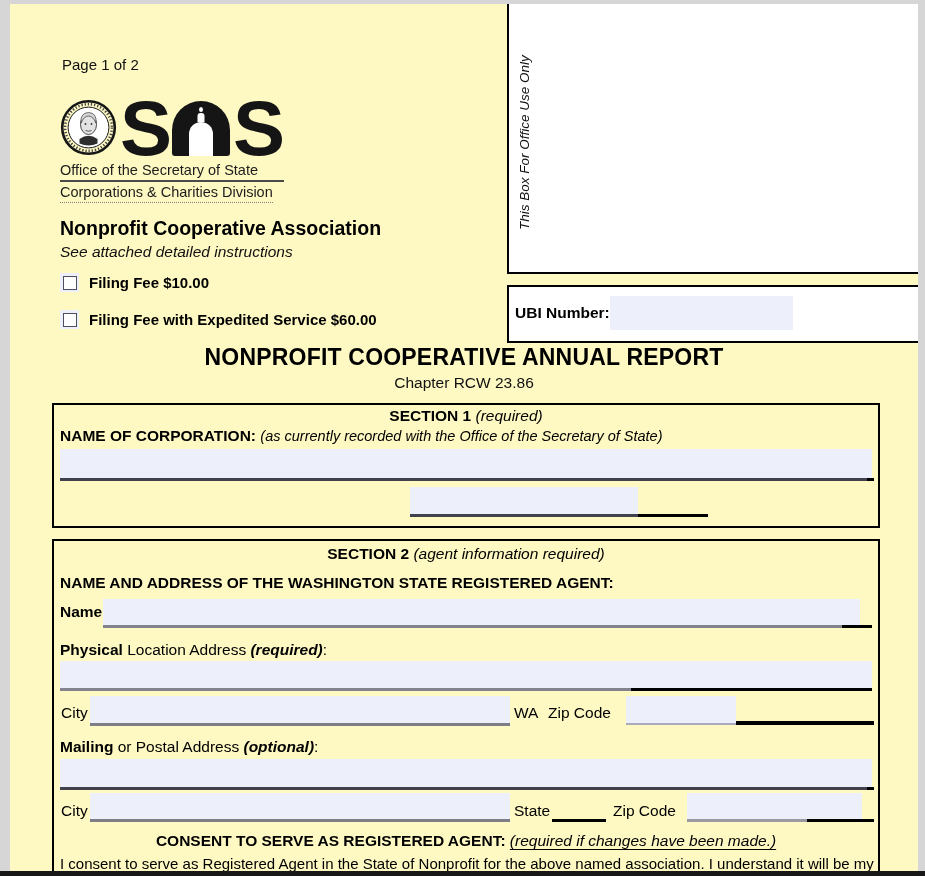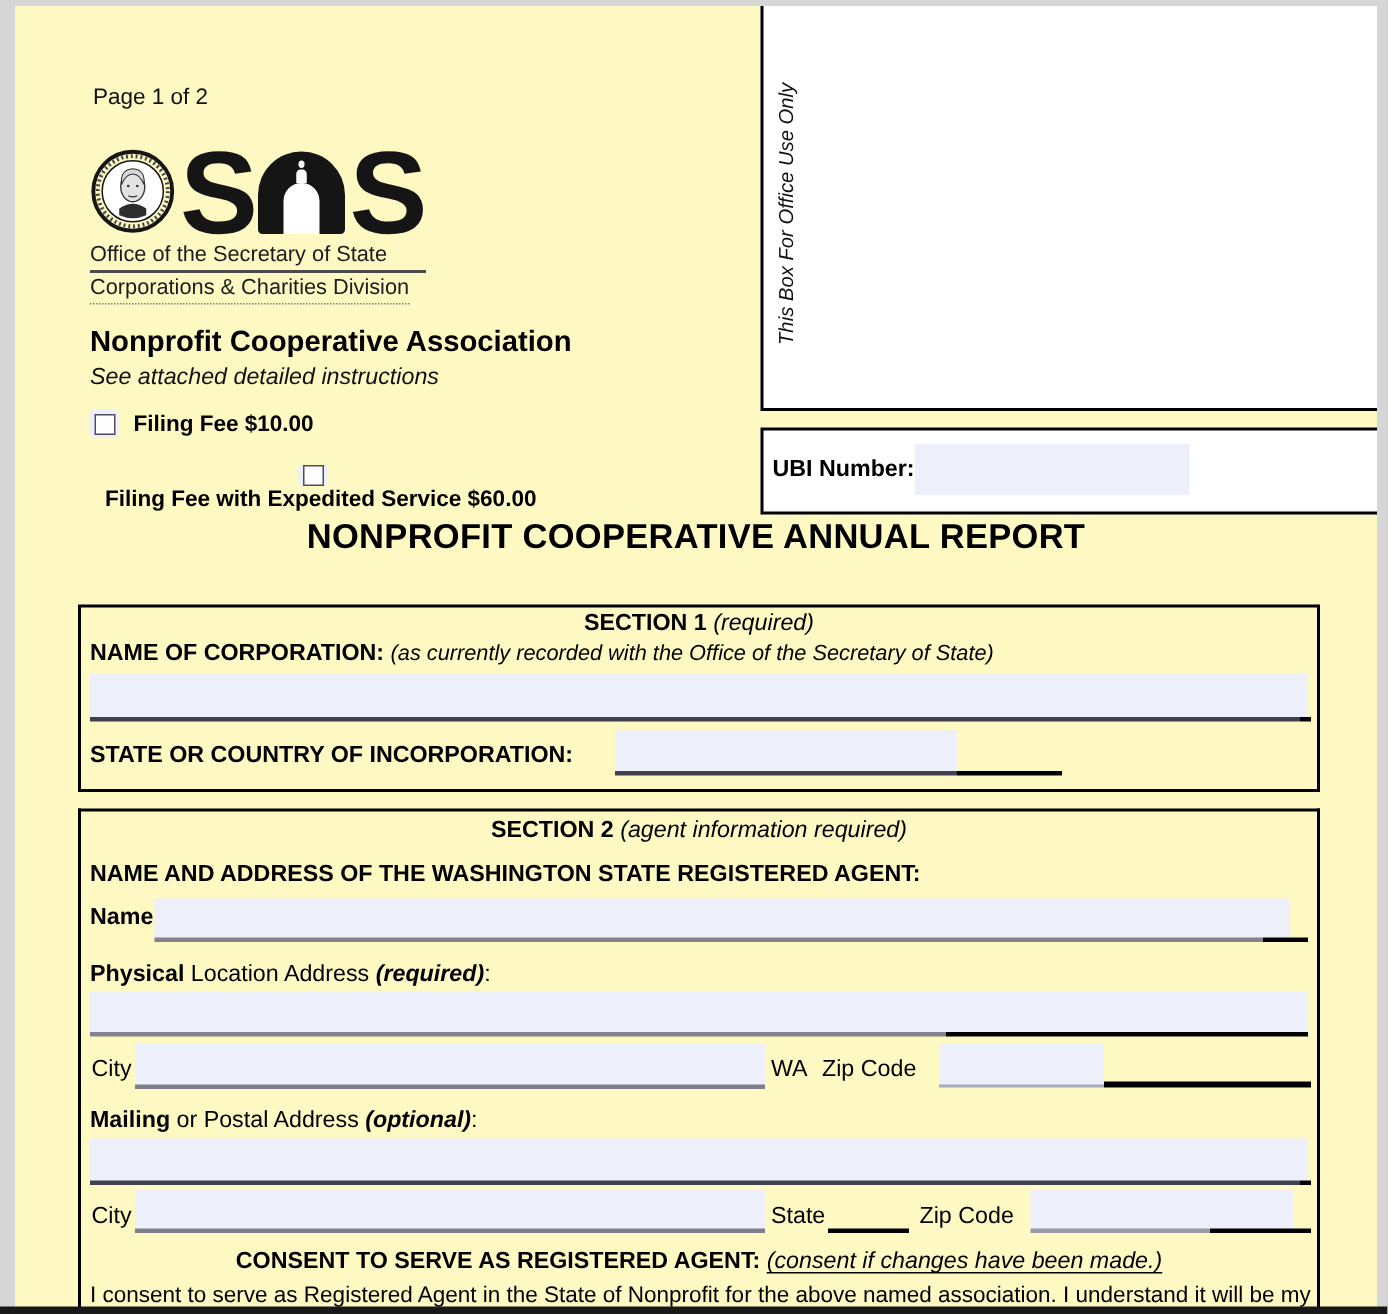--- a/index.html
+++ b/index.html
@@ -29,7 +29,7 @@
   .see-instructions{left:50px;top:239px;font-size:15.5px;font-style:italic;color:#111;}
   .fee-row{left:50px;height:19px;display:flex;align-items:center;}
   .fee-row-1{top:269px;}
-  .fee-row-2{top:306px;flex-direction:column;}
+  .fee-row-2{top:306px;}
   .checkbox-outer{width:19px;height:19px;background:#edf0fa;display:flex;align-items:center;justify-content:center;}
   .checkbox-inner{width:12px;height:12px;background:#fdfdfd;border:1.6px solid #4d4d5c;}
   .fee-label{margin-left:10px;font-size:15px;font-weight:bold;color:#000;white-space:nowrap;}

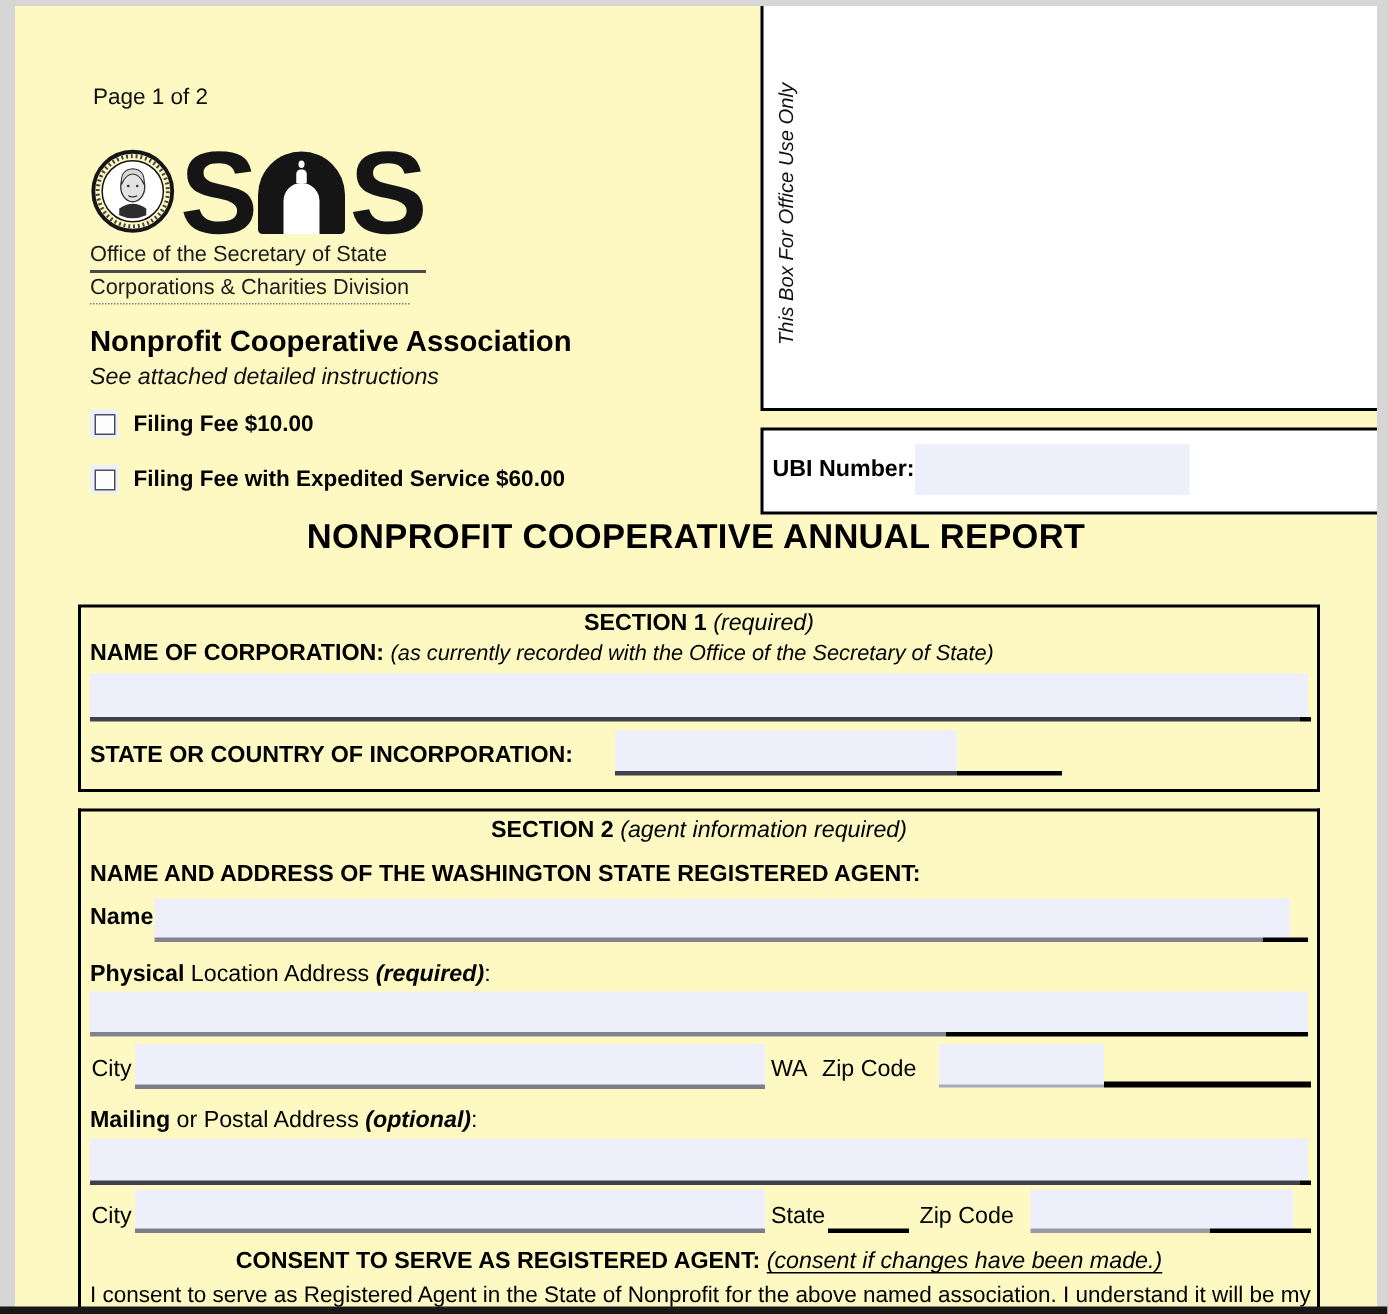--- a/index.html
+++ b/index.html
@@ -159,6 +159,7 @@
     <div class="abs ubi-field field"></div>
 
     <div class="abs report-title">NONPROFIT COOPERATIVE ANNUAL REPORT</div>
+    <div class="abs report-chapter">Chapter RCW 23.86</div>
 
     <div class="abs section1-box"></div>
     <div class="abs sec-heading s1-heading">

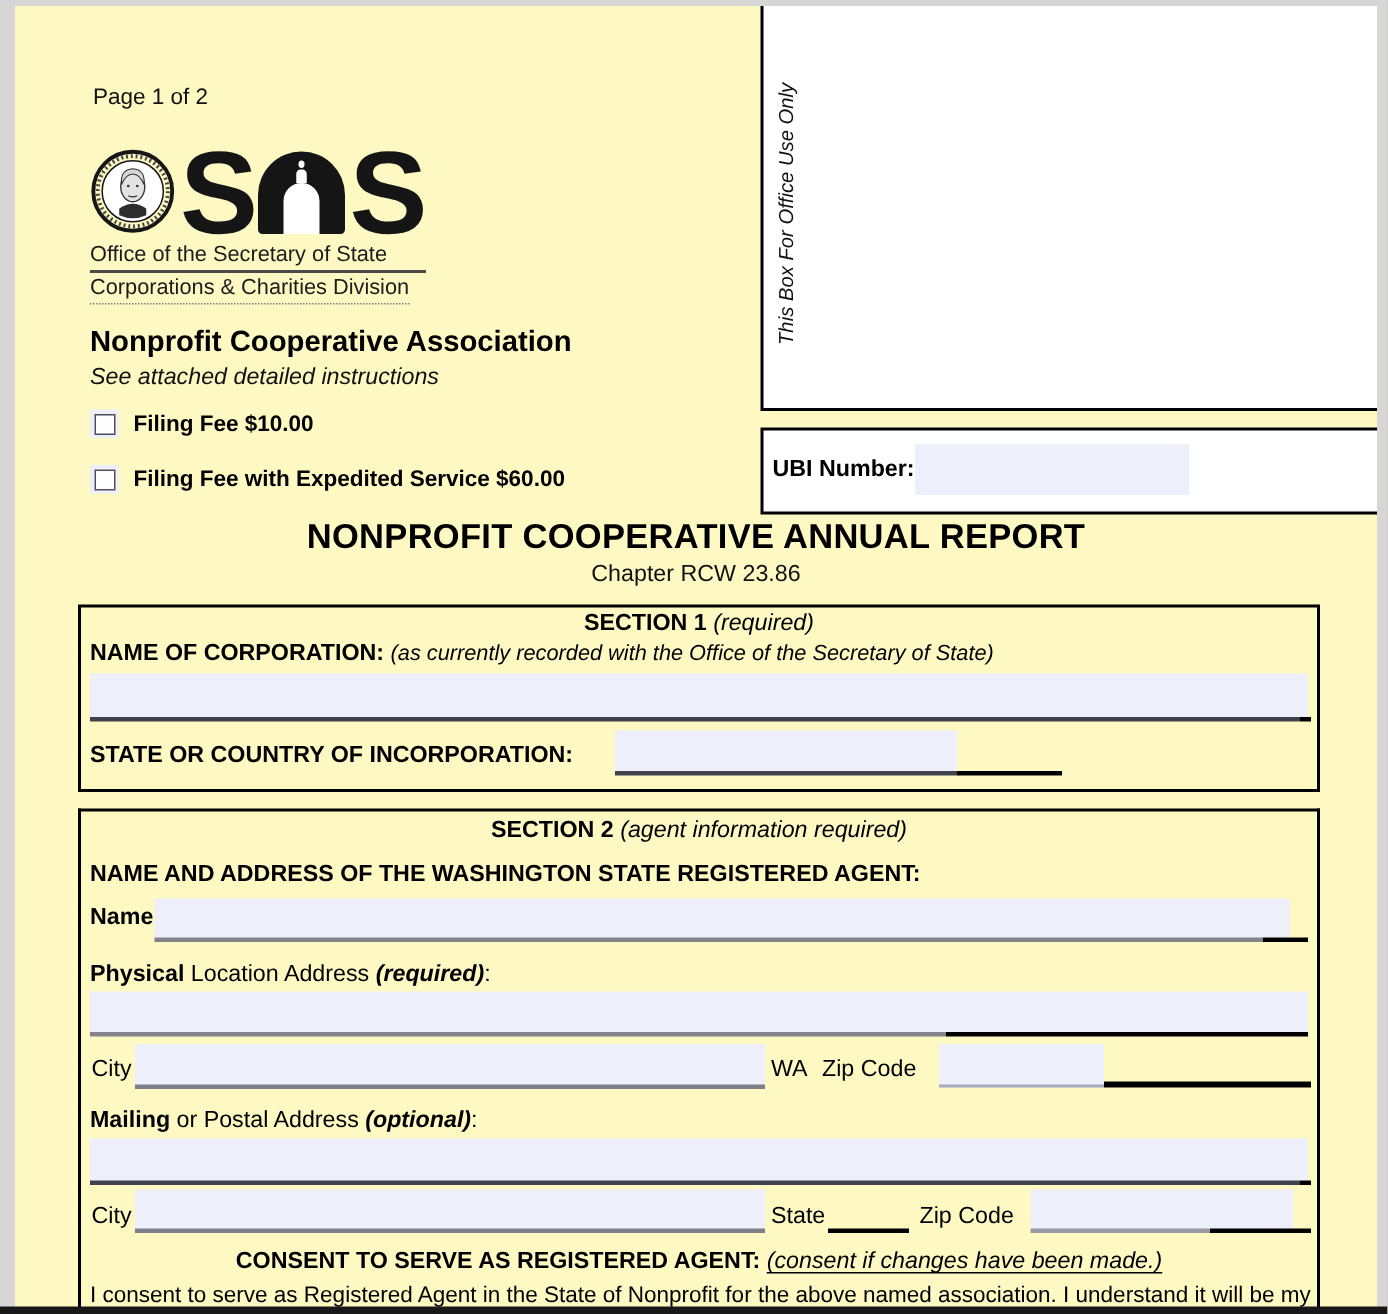--- a/index.html
+++ b/index.html
@@ -172,7 +172,6 @@
     </div>
     <div class="abs corp-field field"></div>
     <div class="abs corp-uline uline ul-dark"></div>
-    <div class="abs state-label label-15 nowrap">STATE OR COUNTRY OF INCORPORATION:</div>
     <div class="abs state-field field"></div>
     <div class="abs state-uline uline"></div>
 

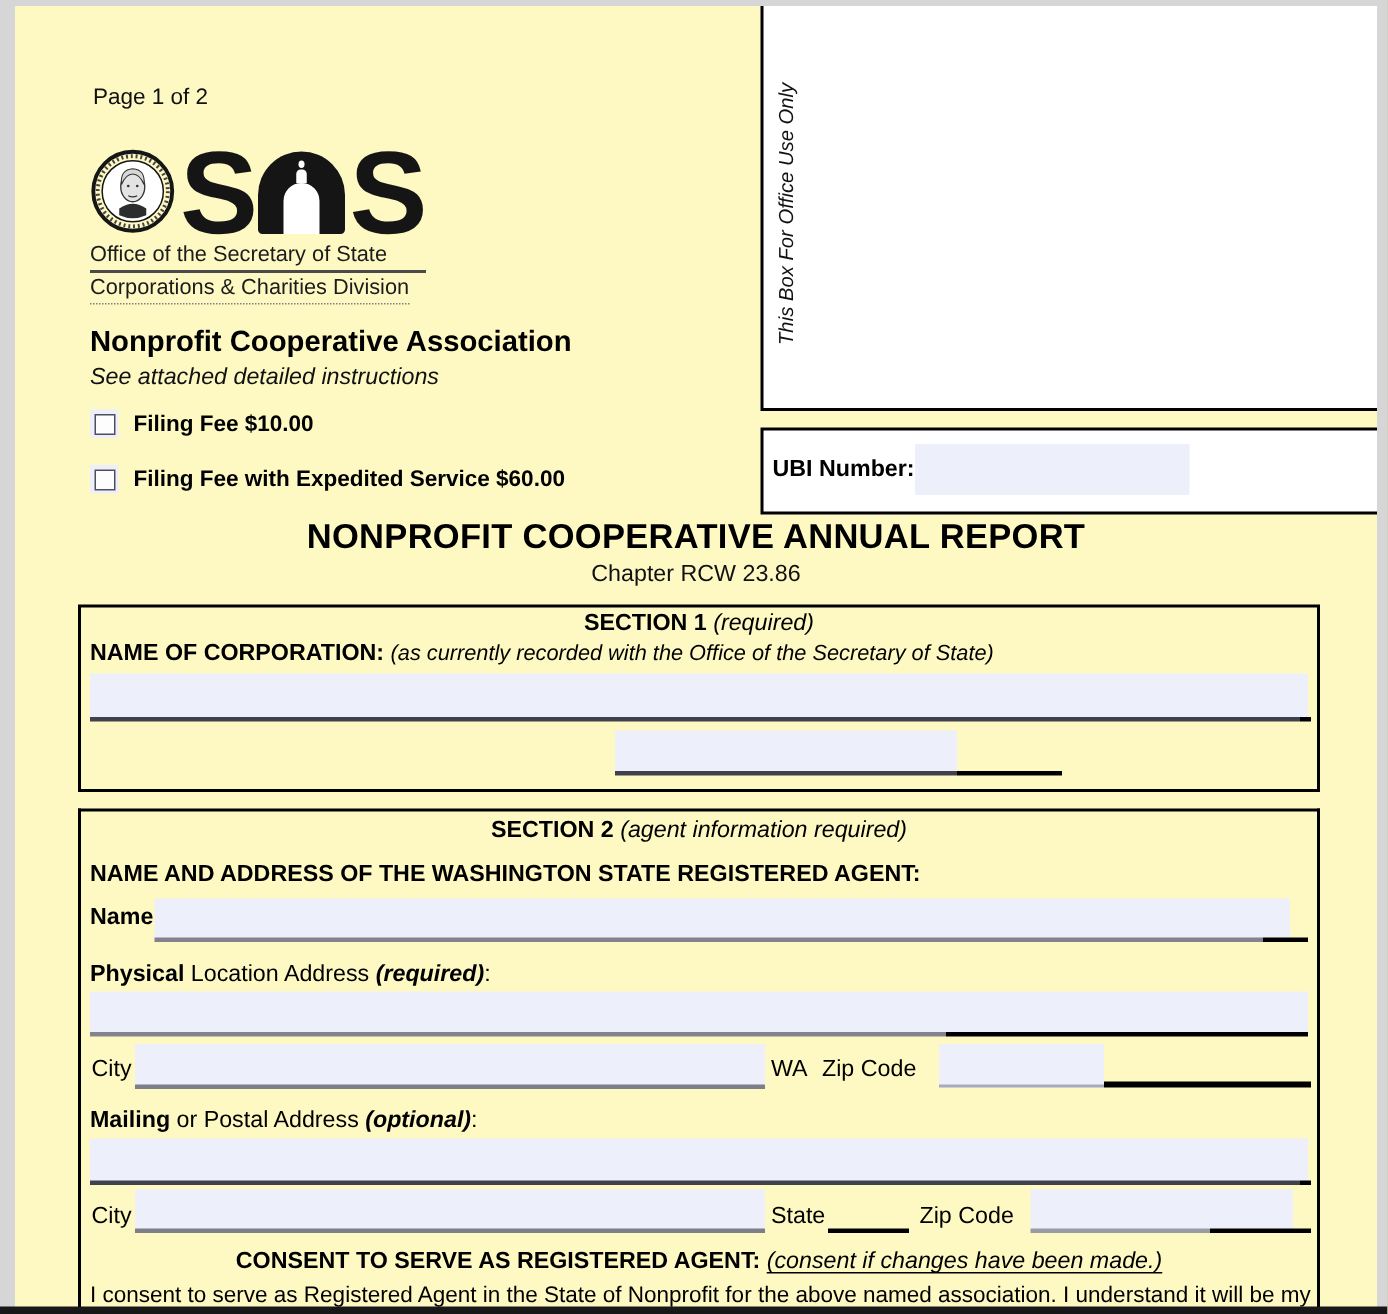--- a/index.html
+++ b/index.html
@@ -218,7 +218,7 @@
 
     <div class="abs consent-heading">
       <span class="b">CONSENT TO SERVE AS REGISTERED AGENT:</span>
-      <span class="i consent-note"> <span>(consent if changes have been made.)</span></span>
+      <span class="i consent-note"> <span>(required if changes have been made.)</span></span>
     </div>
     <div class="abs consent-body">I consent to serve as Registered Agent in the State of Nonprofit for the above named association. I understand it will be my</div>
 

